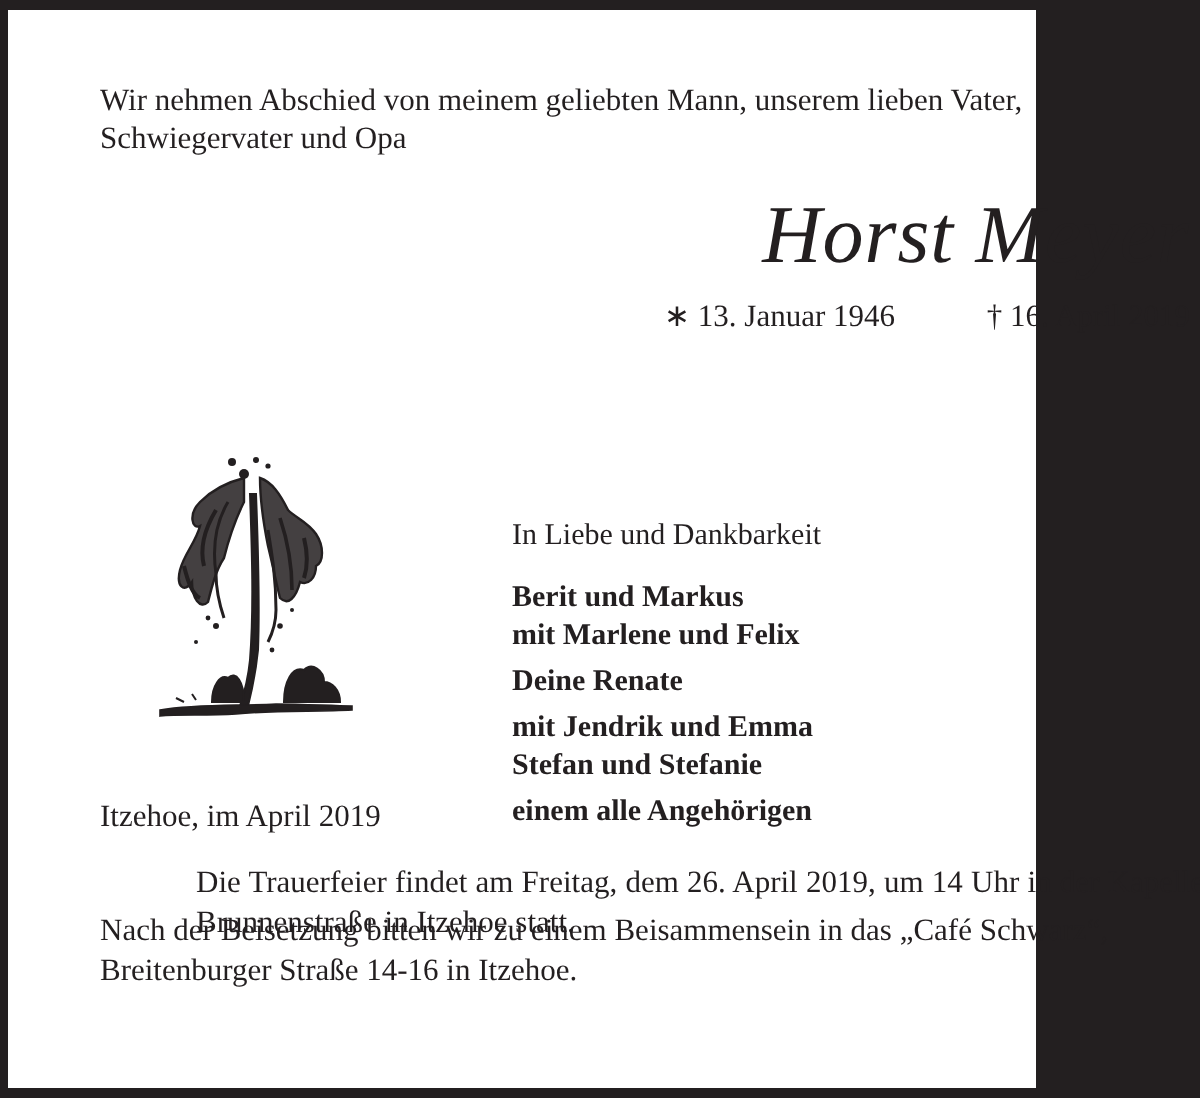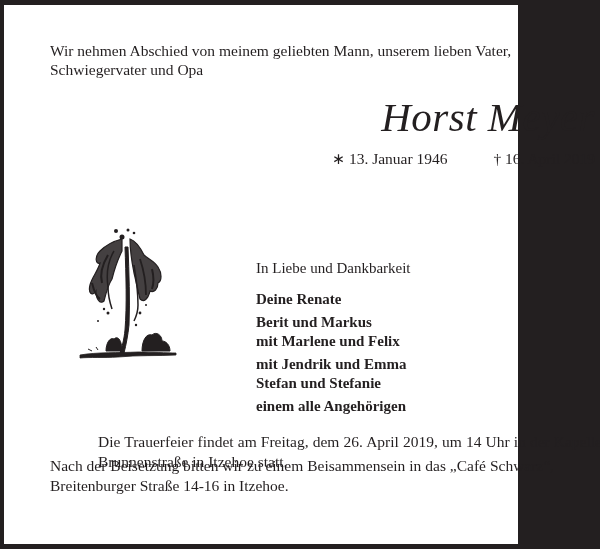--- a/index.html
+++ b/index.html
@@ -137,11 +137,11 @@
   <div class="mourners">
     <div class="lead">In Liebe und Dankbarkeit</div>
     <div class="grp">
-      <div>Deine Renate</div>
+      <div>Berit und Markus</div>
+      <div>mit Marlene und Felix</div>
     </div>
     <div class="grp">
-      <div>Berit und Markus</div>
-      <div>mit Marlene und Felix</div>
+      <div>Deine Renate</div>
     </div>
     <div class="grp">
       <div>mit Jendrik und Emma</div>

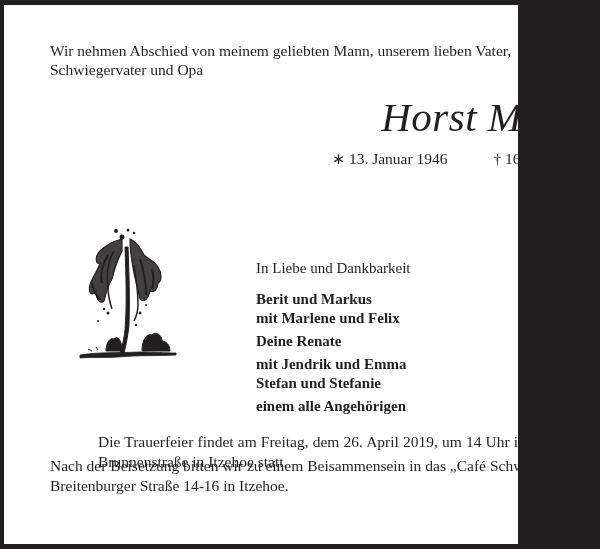--- a/index.html
+++ b/index.html
@@ -152,6 +152,7 @@
     </div>
   </div>
 
+  <div class="place">Itzehoe, im April 2019</div>
 
   <div class="para p1">Die Trauerfeier findet am Freitag, dem 26. April 2019, um 14 Uhr in der Kapelle Brunnenstraße in Itzehoe statt.</div>
 

